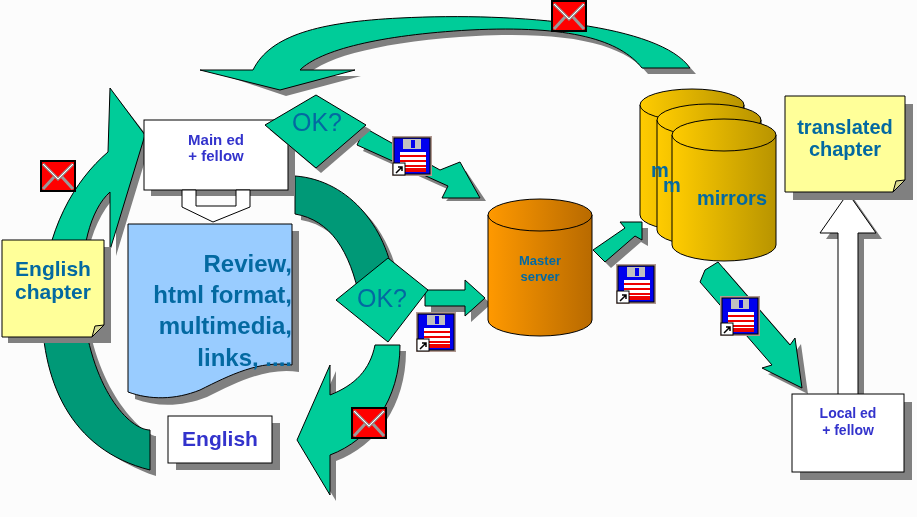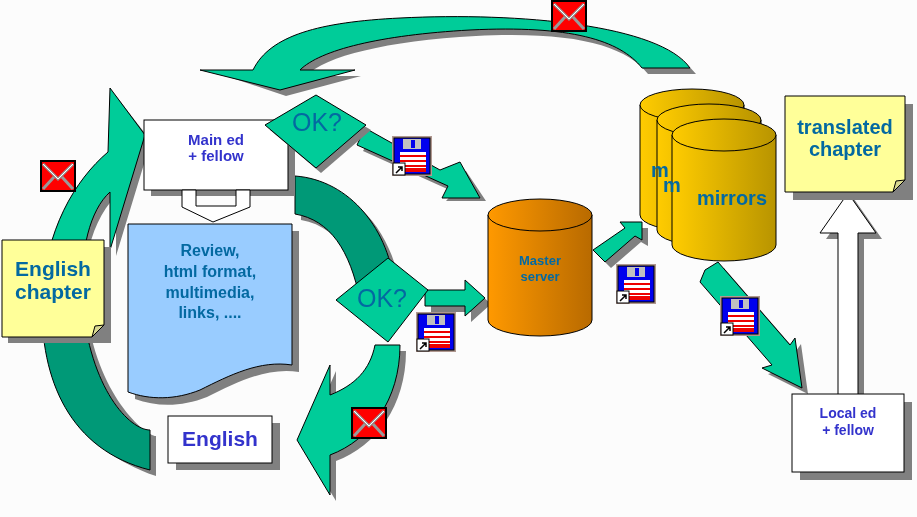--- a/index.html
+++ b/index.html
@@ -158,7 +158,7 @@
 chapter</div>
 <div class="lbl blue" style="left:144px; top:132px; width:144px; font-size:15px;">Main ed
 + fellow</div>
-<div class="lbl black" style="left:128px; top:241px; width:164px; font-size:16px; line-height:1.3;">Review,
+<div class="lbl black" style="left:128px; top:248px; width:164px; font-size:24px; line-height:1.3;text-align:right;">Review,
 html format,
 multimedia,
 links, ....</div>

